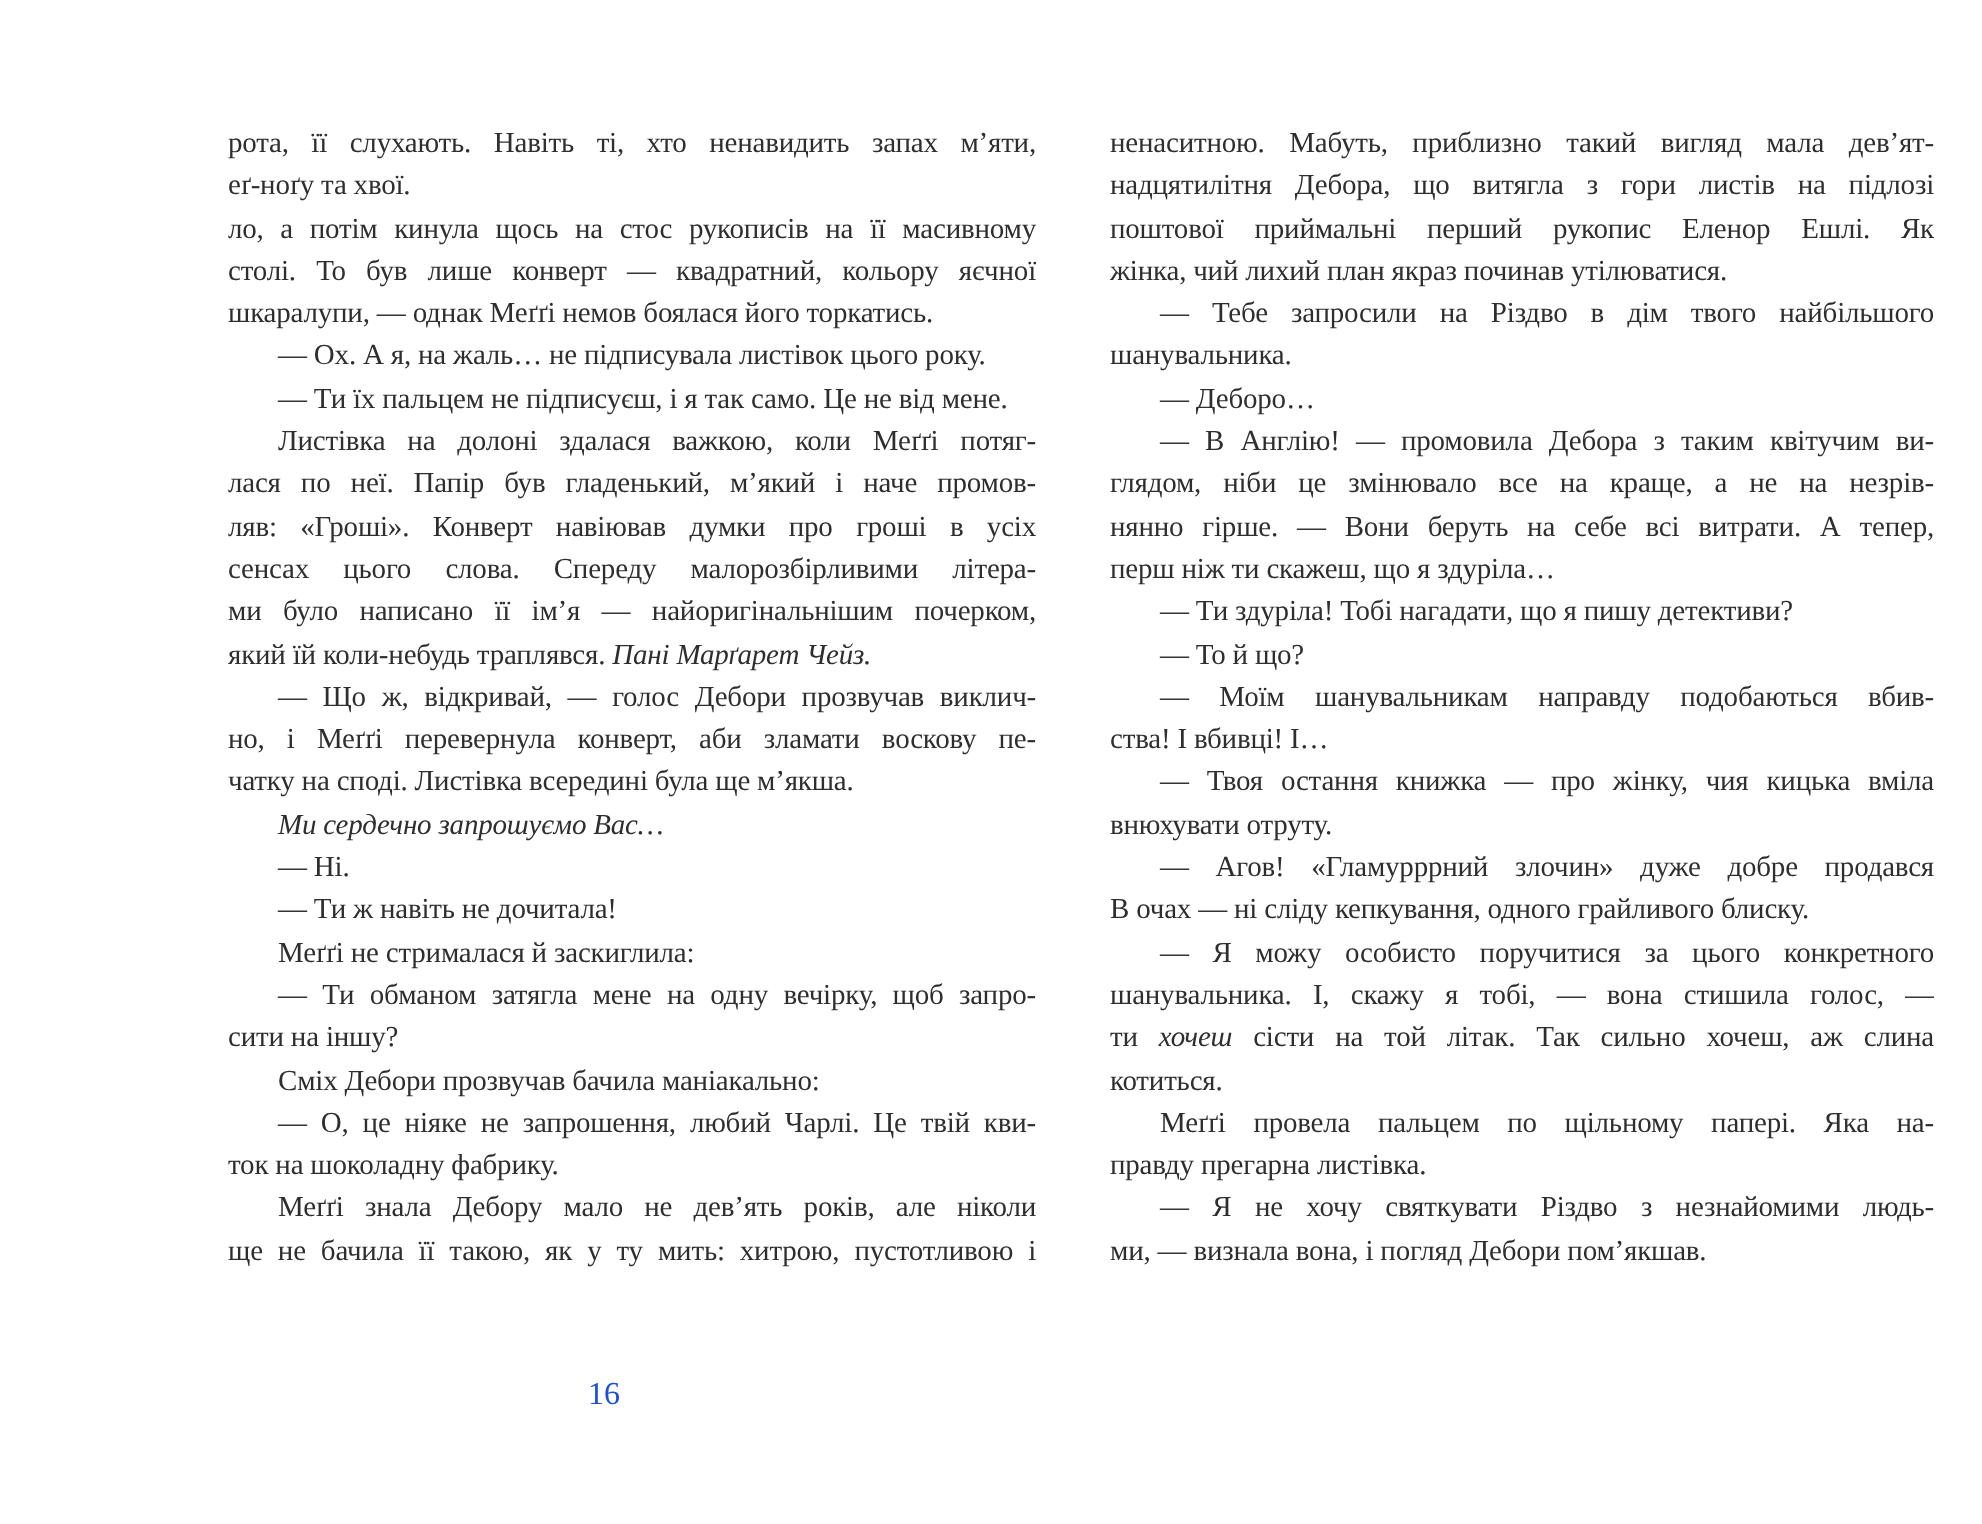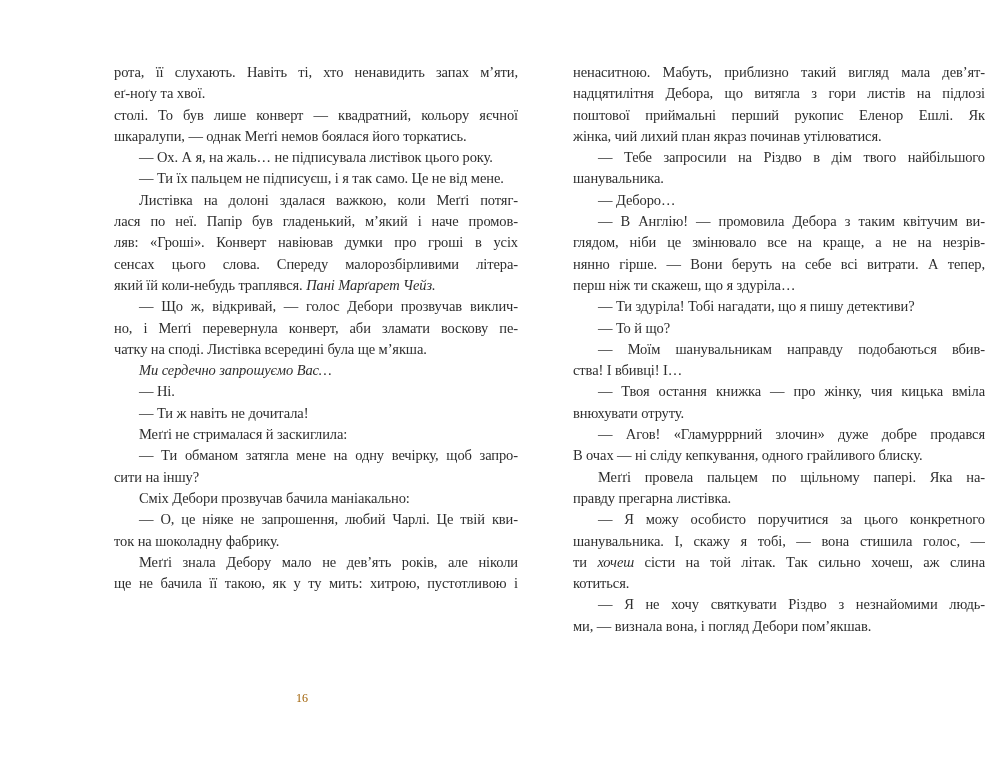--- a/index.html
+++ b/index.html
@@ -26,7 +26,7 @@
     height: 660px;
   }
   .page-left  { left: 78px;  width: 404px; margin-left: 36px; }
-  .page-right { left: 573px; width: 412px; }
+  .page-right { left: 555px; width: 412px; }
   .paragraph { margin: 0; padding: 0; }
   .line {
     height: 21.3px;

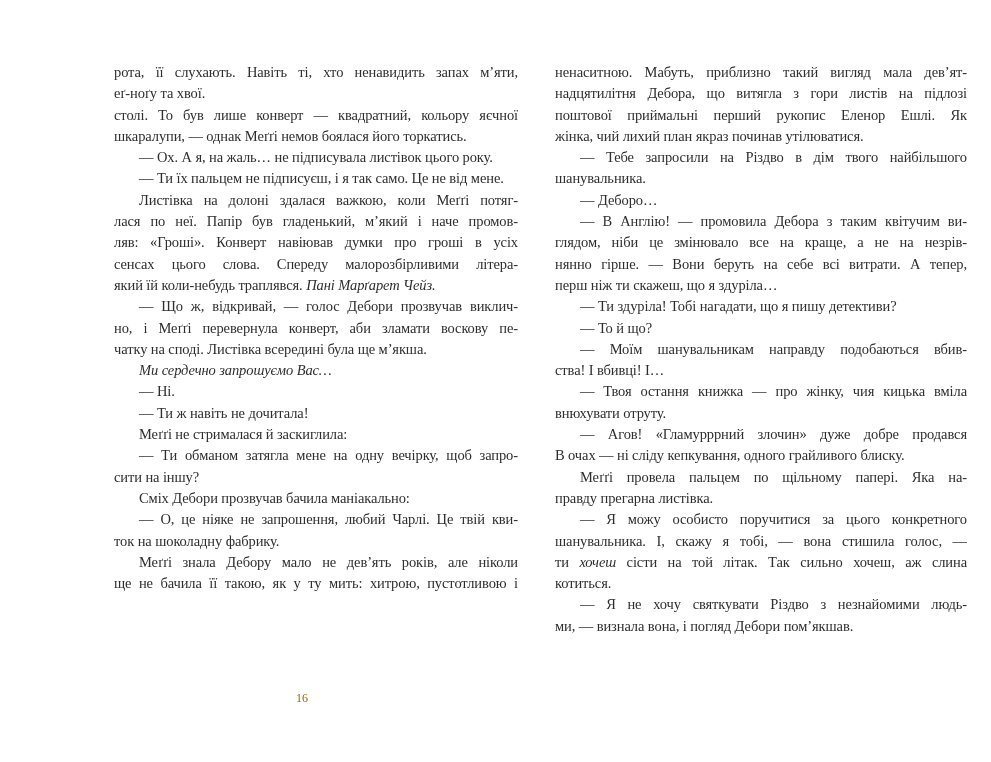--- a/index.html
+++ b/index.html
@@ -71,6 +71,7 @@
           <div class="line">еґ-ноґу та хвої.</div>
         </div>
         <div class="paragraph">
+          <div class="line justify">ло, а потім кинула щось на стос рукописів на її масивному</div>
           <div class="line justify">столі. То був лише конверт — квадратний, кольору яєчної</div>
           <div class="line">шкаралупи, — однак Меґґі немов боялася його торкатись.</div>
         </div>

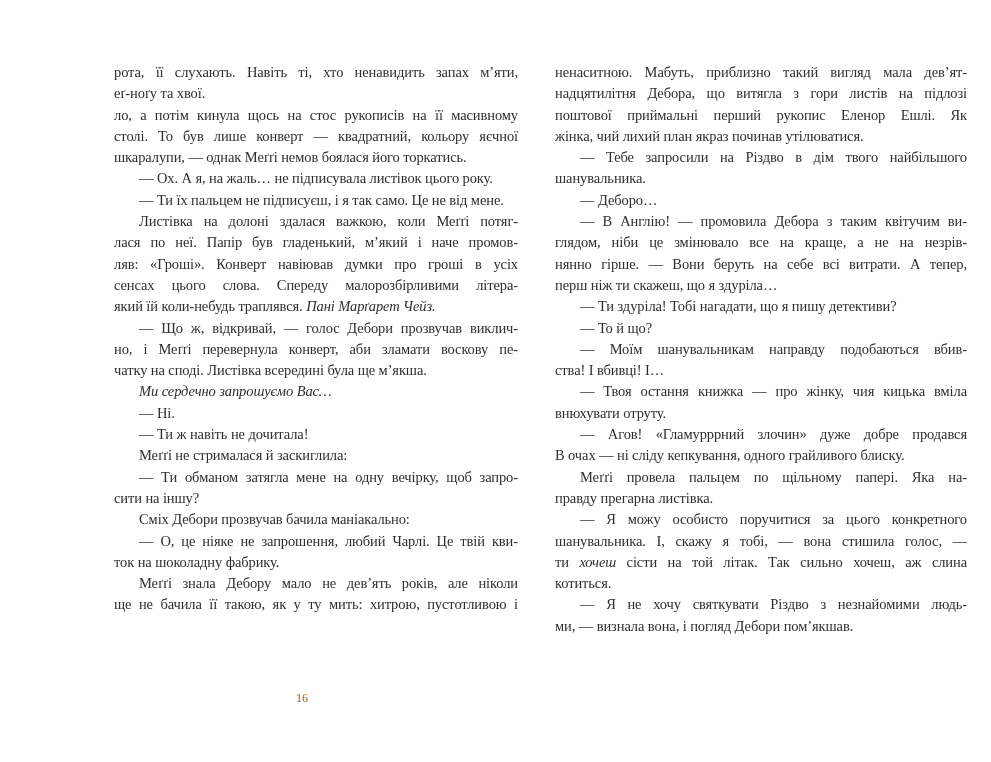--- a/index.html
+++ b/index.html
@@ -86,6 +86,7 @@
           <div class="line justify">лася по неї. Папір був гладенький, м’який і наче промов-</div>
           <div class="line justify">ляв: «Гроші». Конверт навіював думки про гроші в усіх</div>
           <div class="line justify">сенсах цього слова. Спереду малорозбірливими літера-</div>
+          <div class="line justify">ми було написано її ім’я — найоригінальнішим почерком,</div>
           <div class="line">який їй коли-небудь траплявся. <i>Пані Марґарет Чейз.</i></div>
         </div>
         <div class="paragraph">

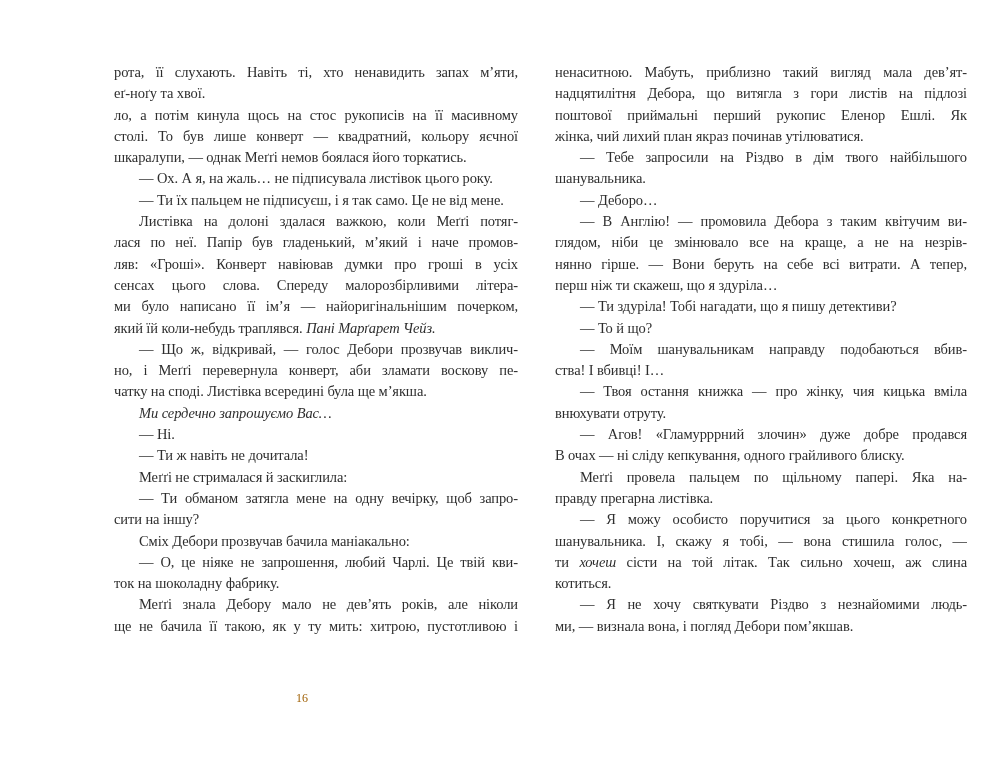--- a/index.html
+++ b/index.html
@@ -165,14 +165,14 @@
           <div class="line">В очах — ні сліду кепкування, одного грайливого блиску.</div>
         </div>
         <div class="paragraph">
-          <div class="line justify indent">Меґґі провела пальцем по щільному папері. Яка на-</div>
-          <div class="line">правду прегарна листівка.</div>
-        </div>
-        <div class="paragraph">
           <div class="line justify indent">— Я можу особисто поручитися за цього конкретного</div>
           <div class="line justify">шанувальника. І, скажу я тобі, — вона стишила голос, —</div>
           <div class="line justify">ти <i>хочеш</i> сісти на той літак. Так сильно хочеш, аж слина</div>
           <div class="line">котиться.</div>
+        </div>
+        <div class="paragraph">
+          <div class="line justify indent">Меґґі провела пальцем по щільному папері. Яка на-</div>
+          <div class="line">правду прегарна листівка.</div>
         </div>
         <div class="paragraph">
           <div class="line justify indent">— Я не хочу святкувати Різдво з незнайомими людь-</div>

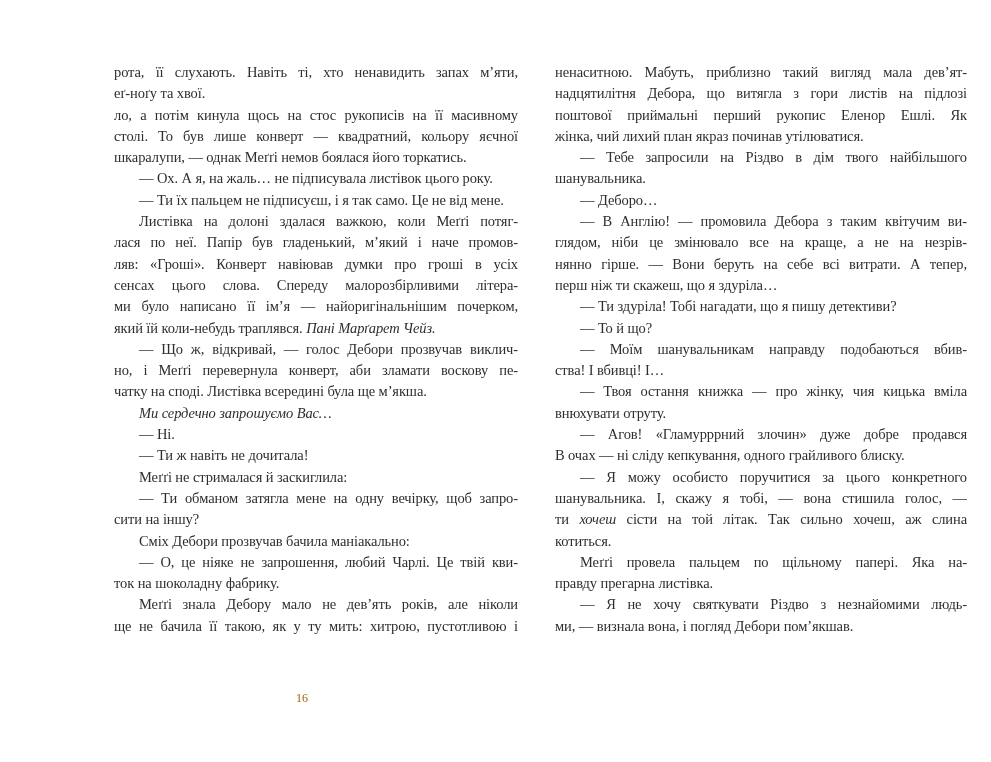--- a/index.html
+++ b/index.html
@@ -52,9 +52,9 @@
     left: 0;
     right: 0;
     text-align: center;
-    font-size: 12px;
+    font-size: 16px;
     line-height: 16px;
-    color: #a16207;
+    color: #1d4ed8;
   }
   .page-left  .page-number { transform: translateX(-14px); }
   .page-right .page-number { transform: translateX(-22px); }

